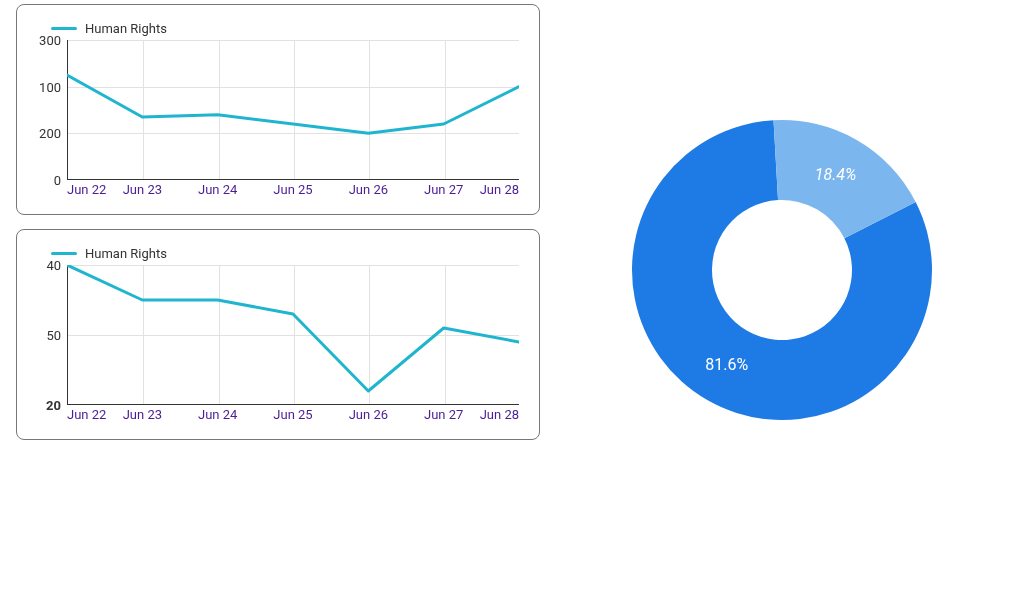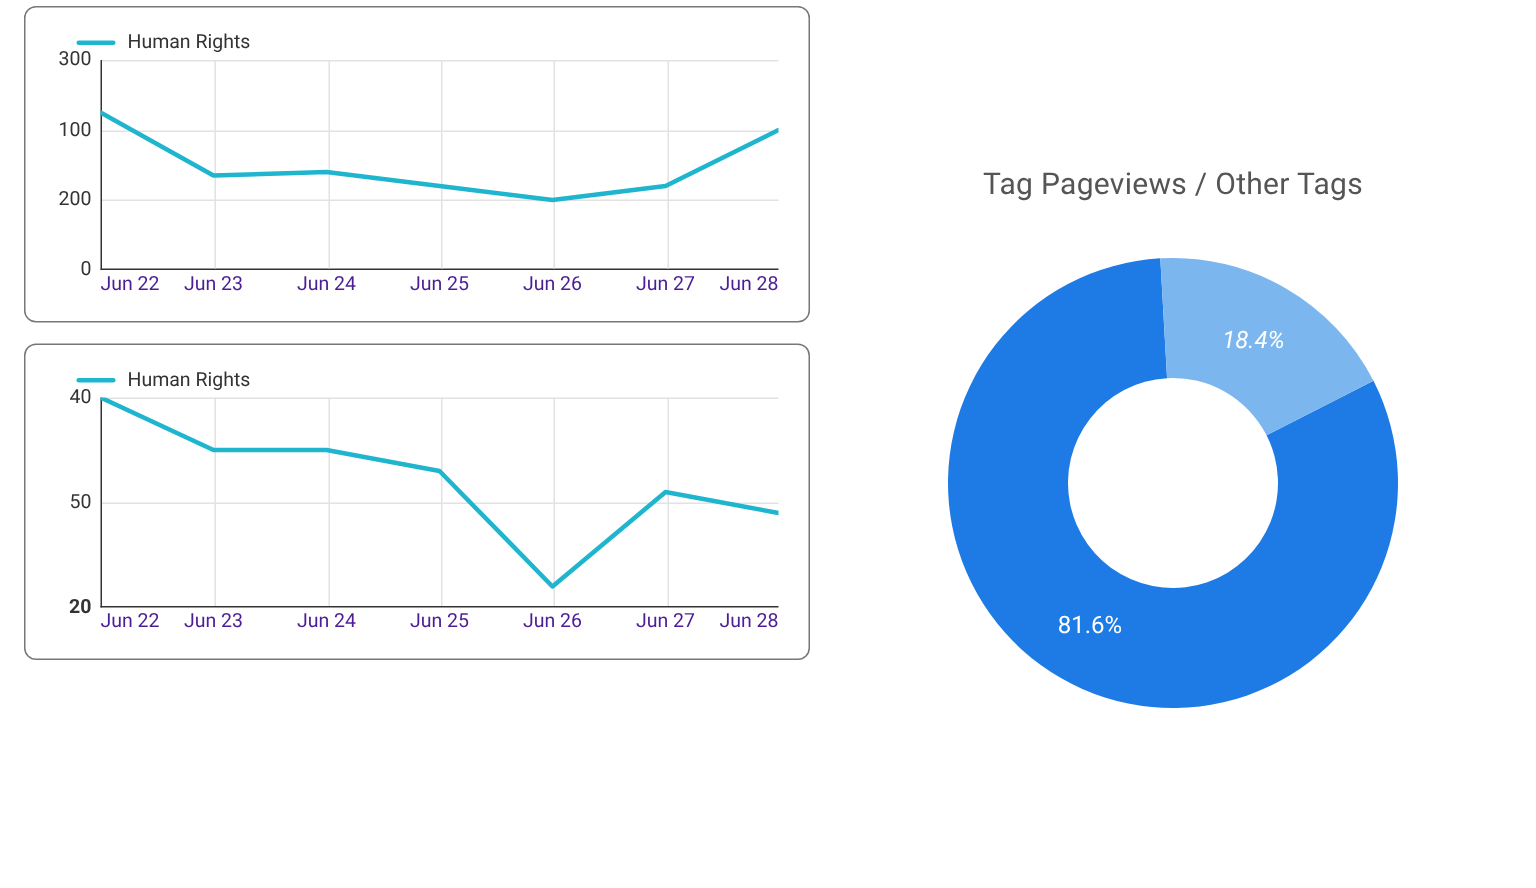--- a/index.html
+++ b/index.html
@@ -200,7 +200,6 @@
   </div>
 
   <div class="right-col">
-    <div class="donut-title">Tag Pageviews / Other Tags</div>
     <div class="donut-wrap" id="donut"><svg width="320" height="320" viewBox="0 0 320 320">
           <path d="M 293.6509786282552 91.90142503906799 A 150 150 0 1 1 151.5222198276963 10.239767483653736 L 156.04370258625826 90.11189149237175 A 70 70 0 1 0 222.37045669318576 128.22066501823173 Z" fill="#1e7be5"></path>
           <path d="M 151.5222198276963 10.239767483653736 A 150 150 0 0 1 293.6509786282552 91.90142503906796 L 222.37045669318576 128.22066501823173 A 70 70 0 0 0 156.04370258625826 90.11189149237175 Z" fill="#7cb6ef"></path>

